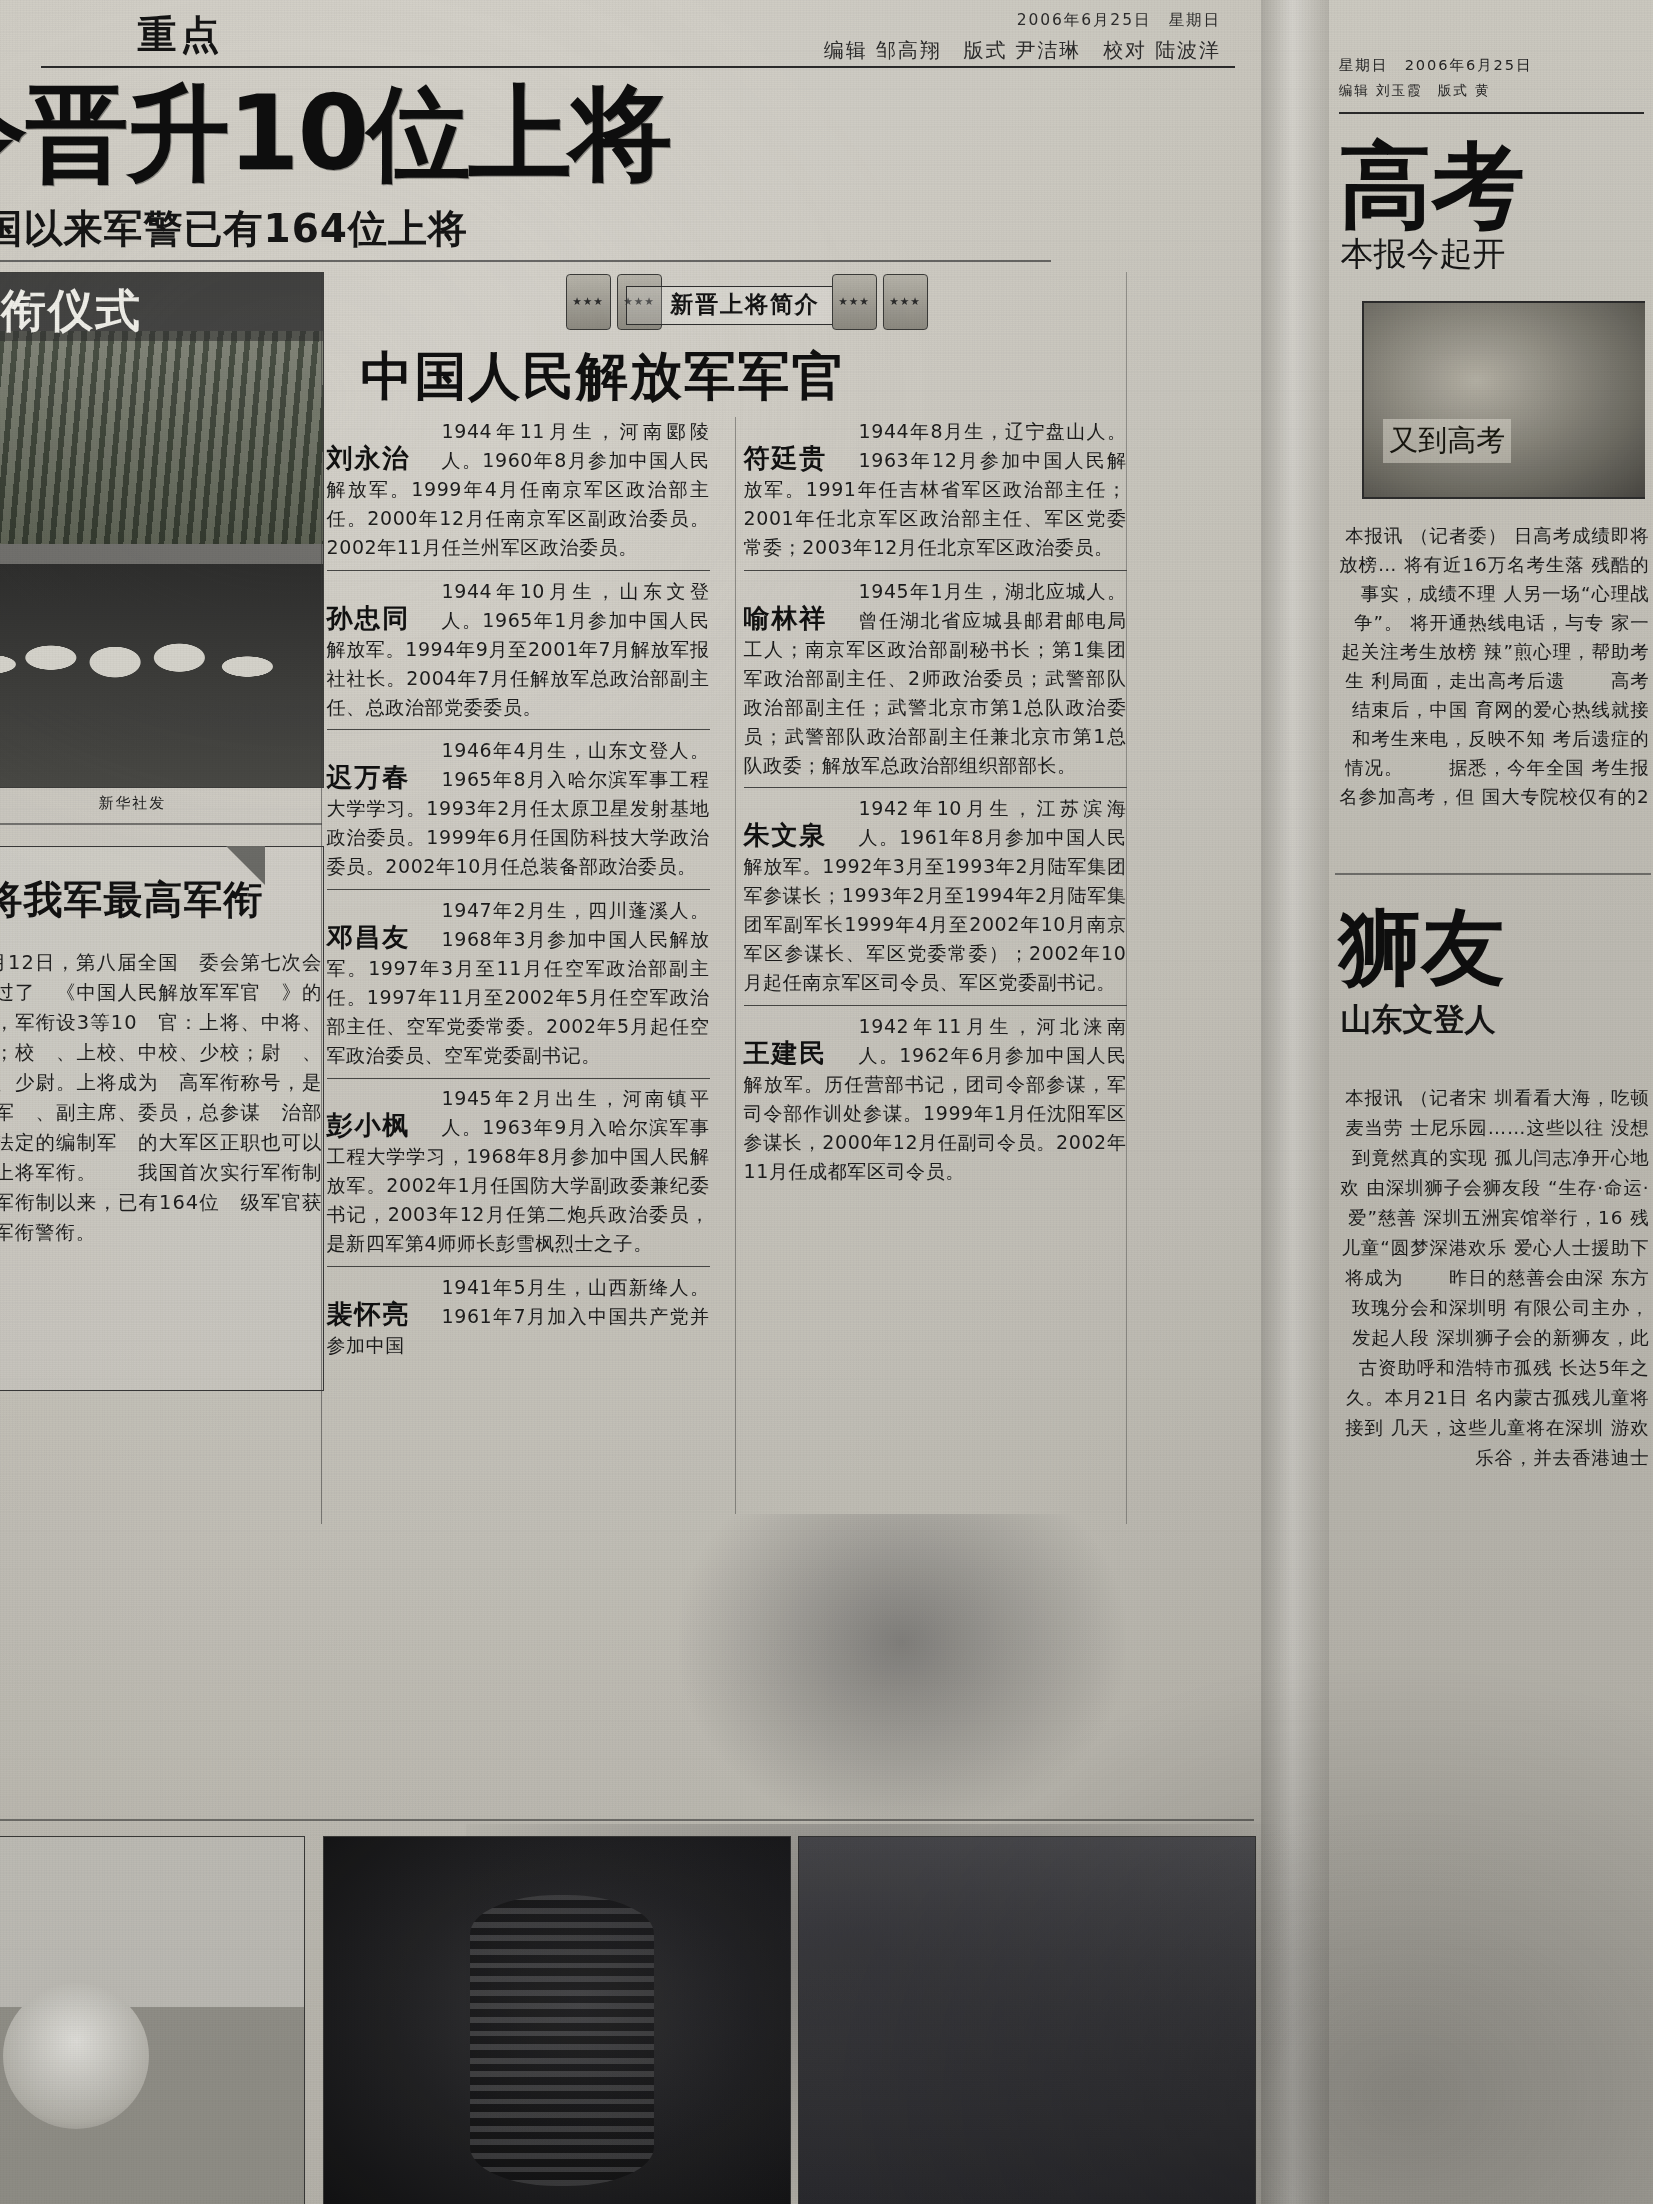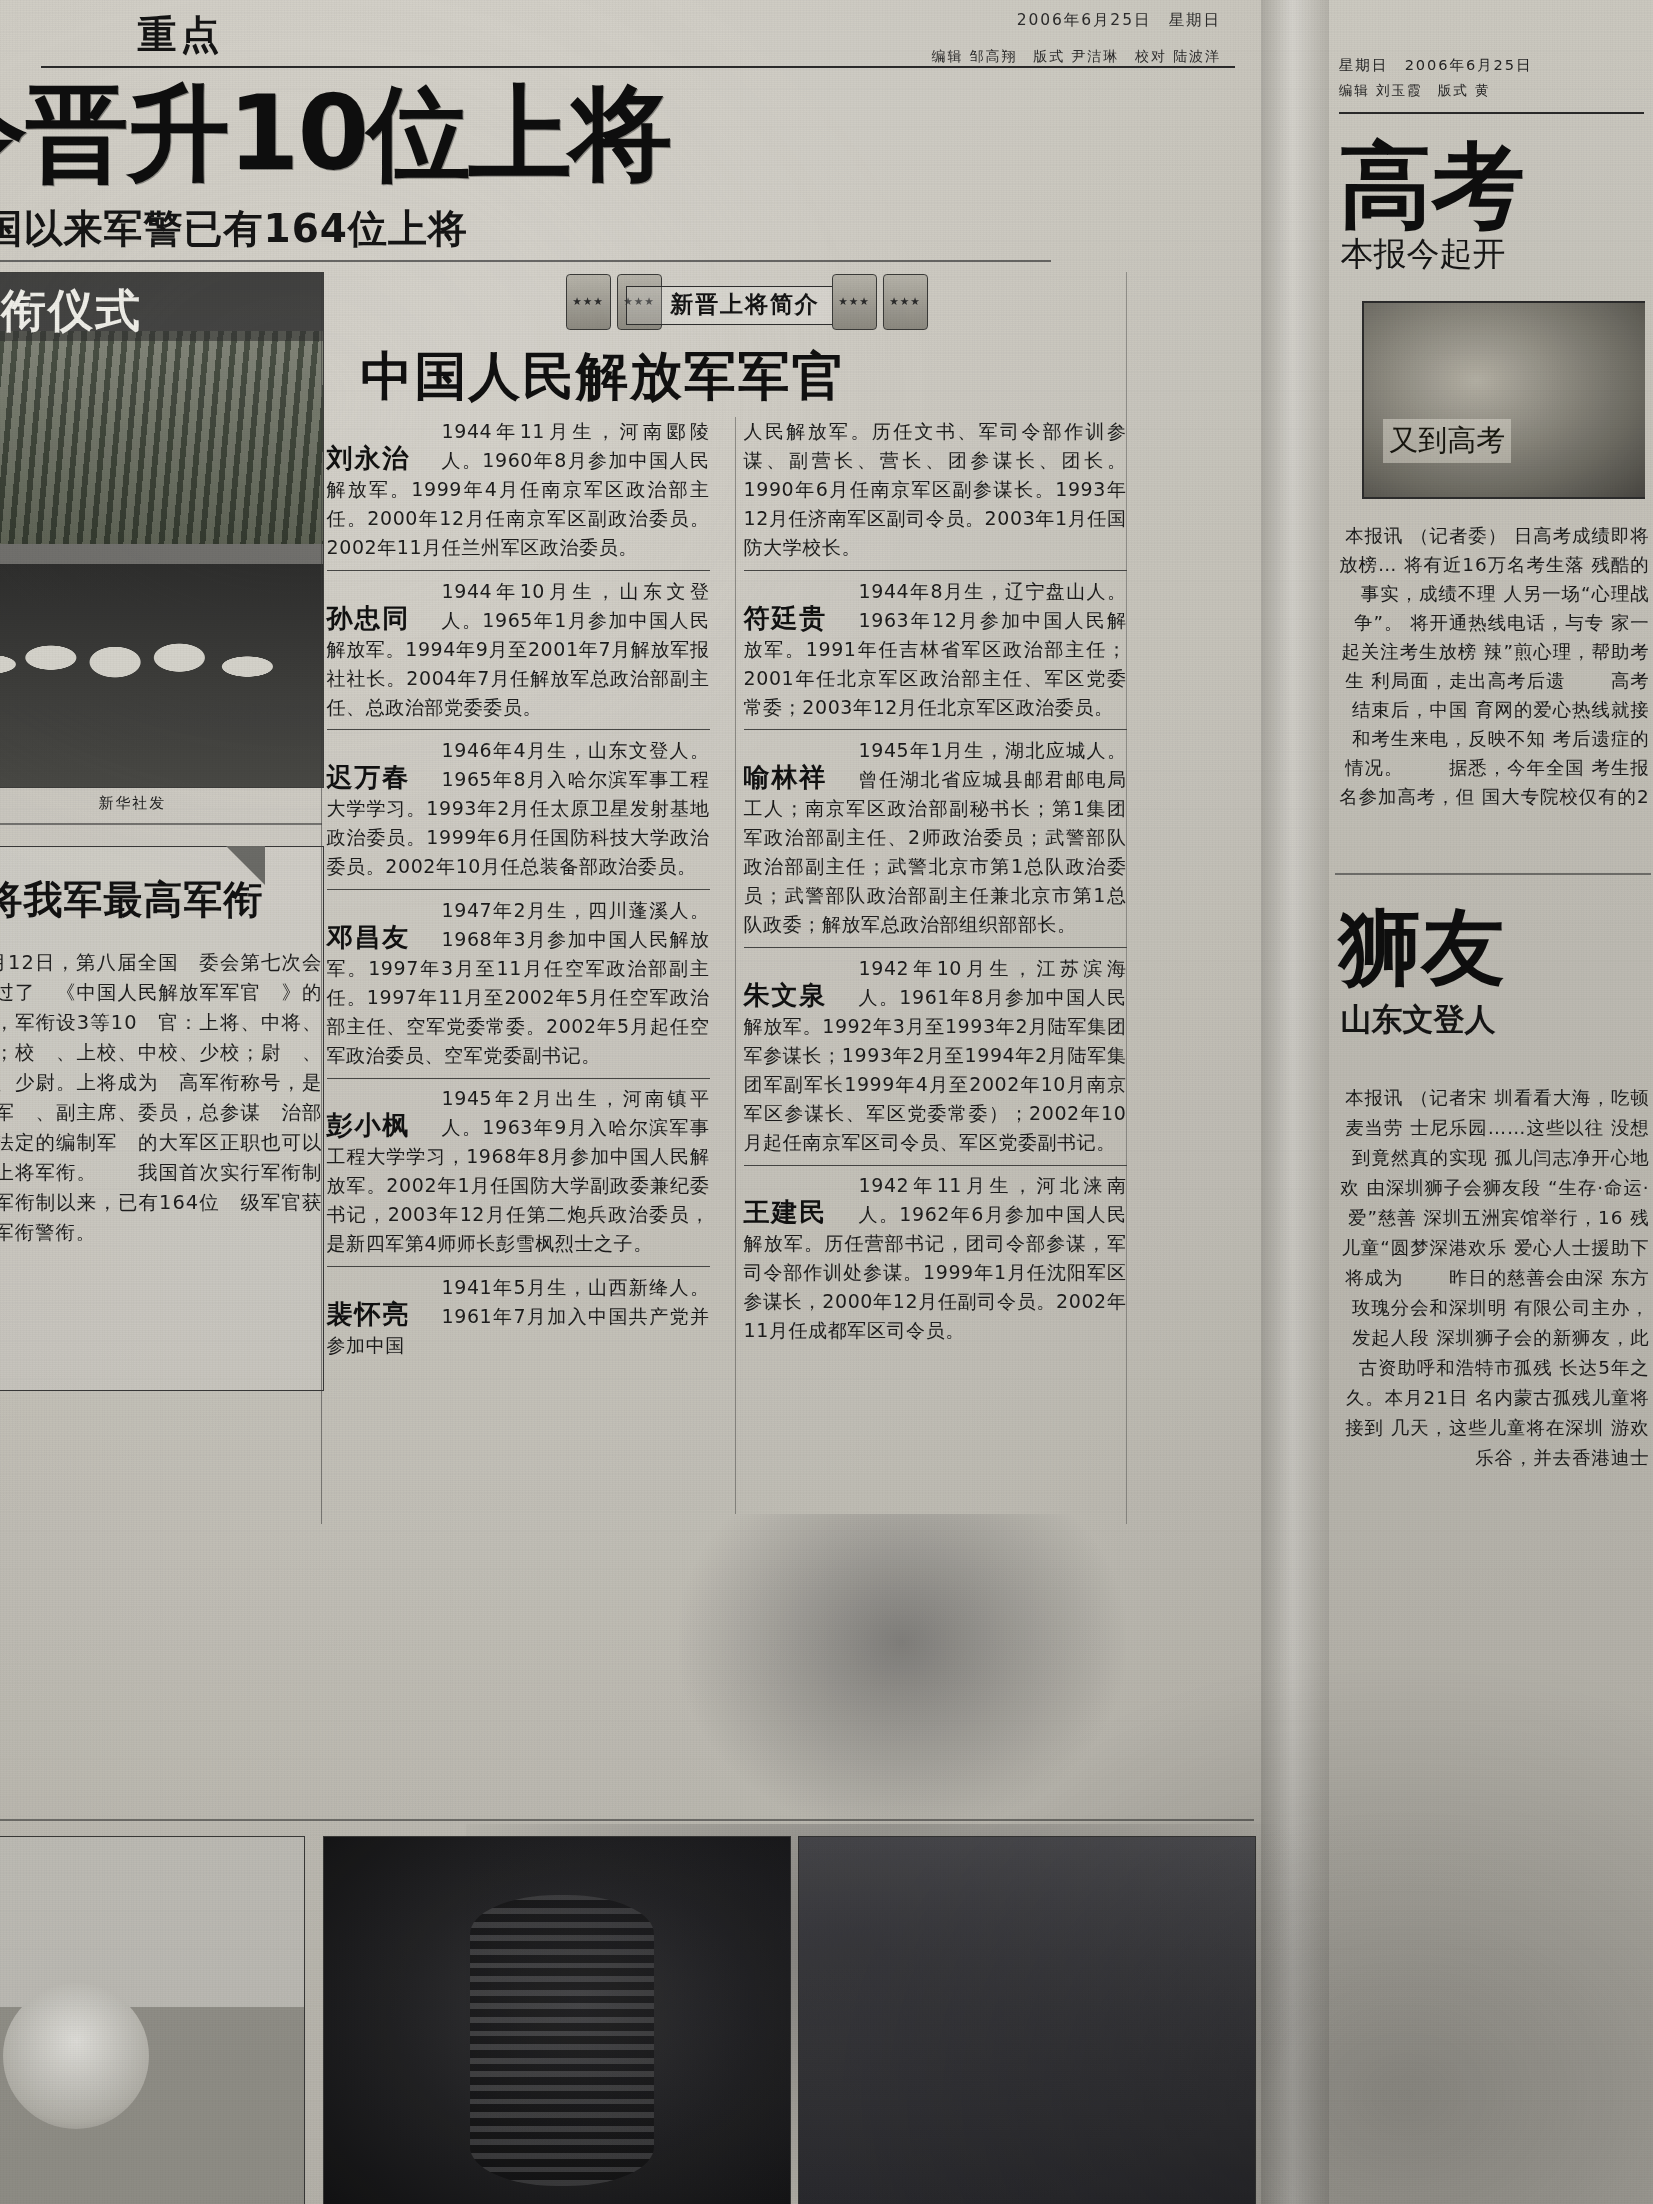--- a/index.html
+++ b/index.html
@@ -57,7 +57,7 @@
     position:absolute;right:13.6px;top:3.9px;font-size:15.5px;color:#2b2b2b;letter-spacing:1.9px;
   }
   .mast-credits{
-    position:absolute;right:13.6px;top:42px;font-size:14px;color:#2b2b2b;letter-spacing:1.9px;
+    position:absolute;right:13.6px;top:31px;font-size:20px;color:#2b2b2b;letter-spacing:1.9px;
   }
 
   .headline{

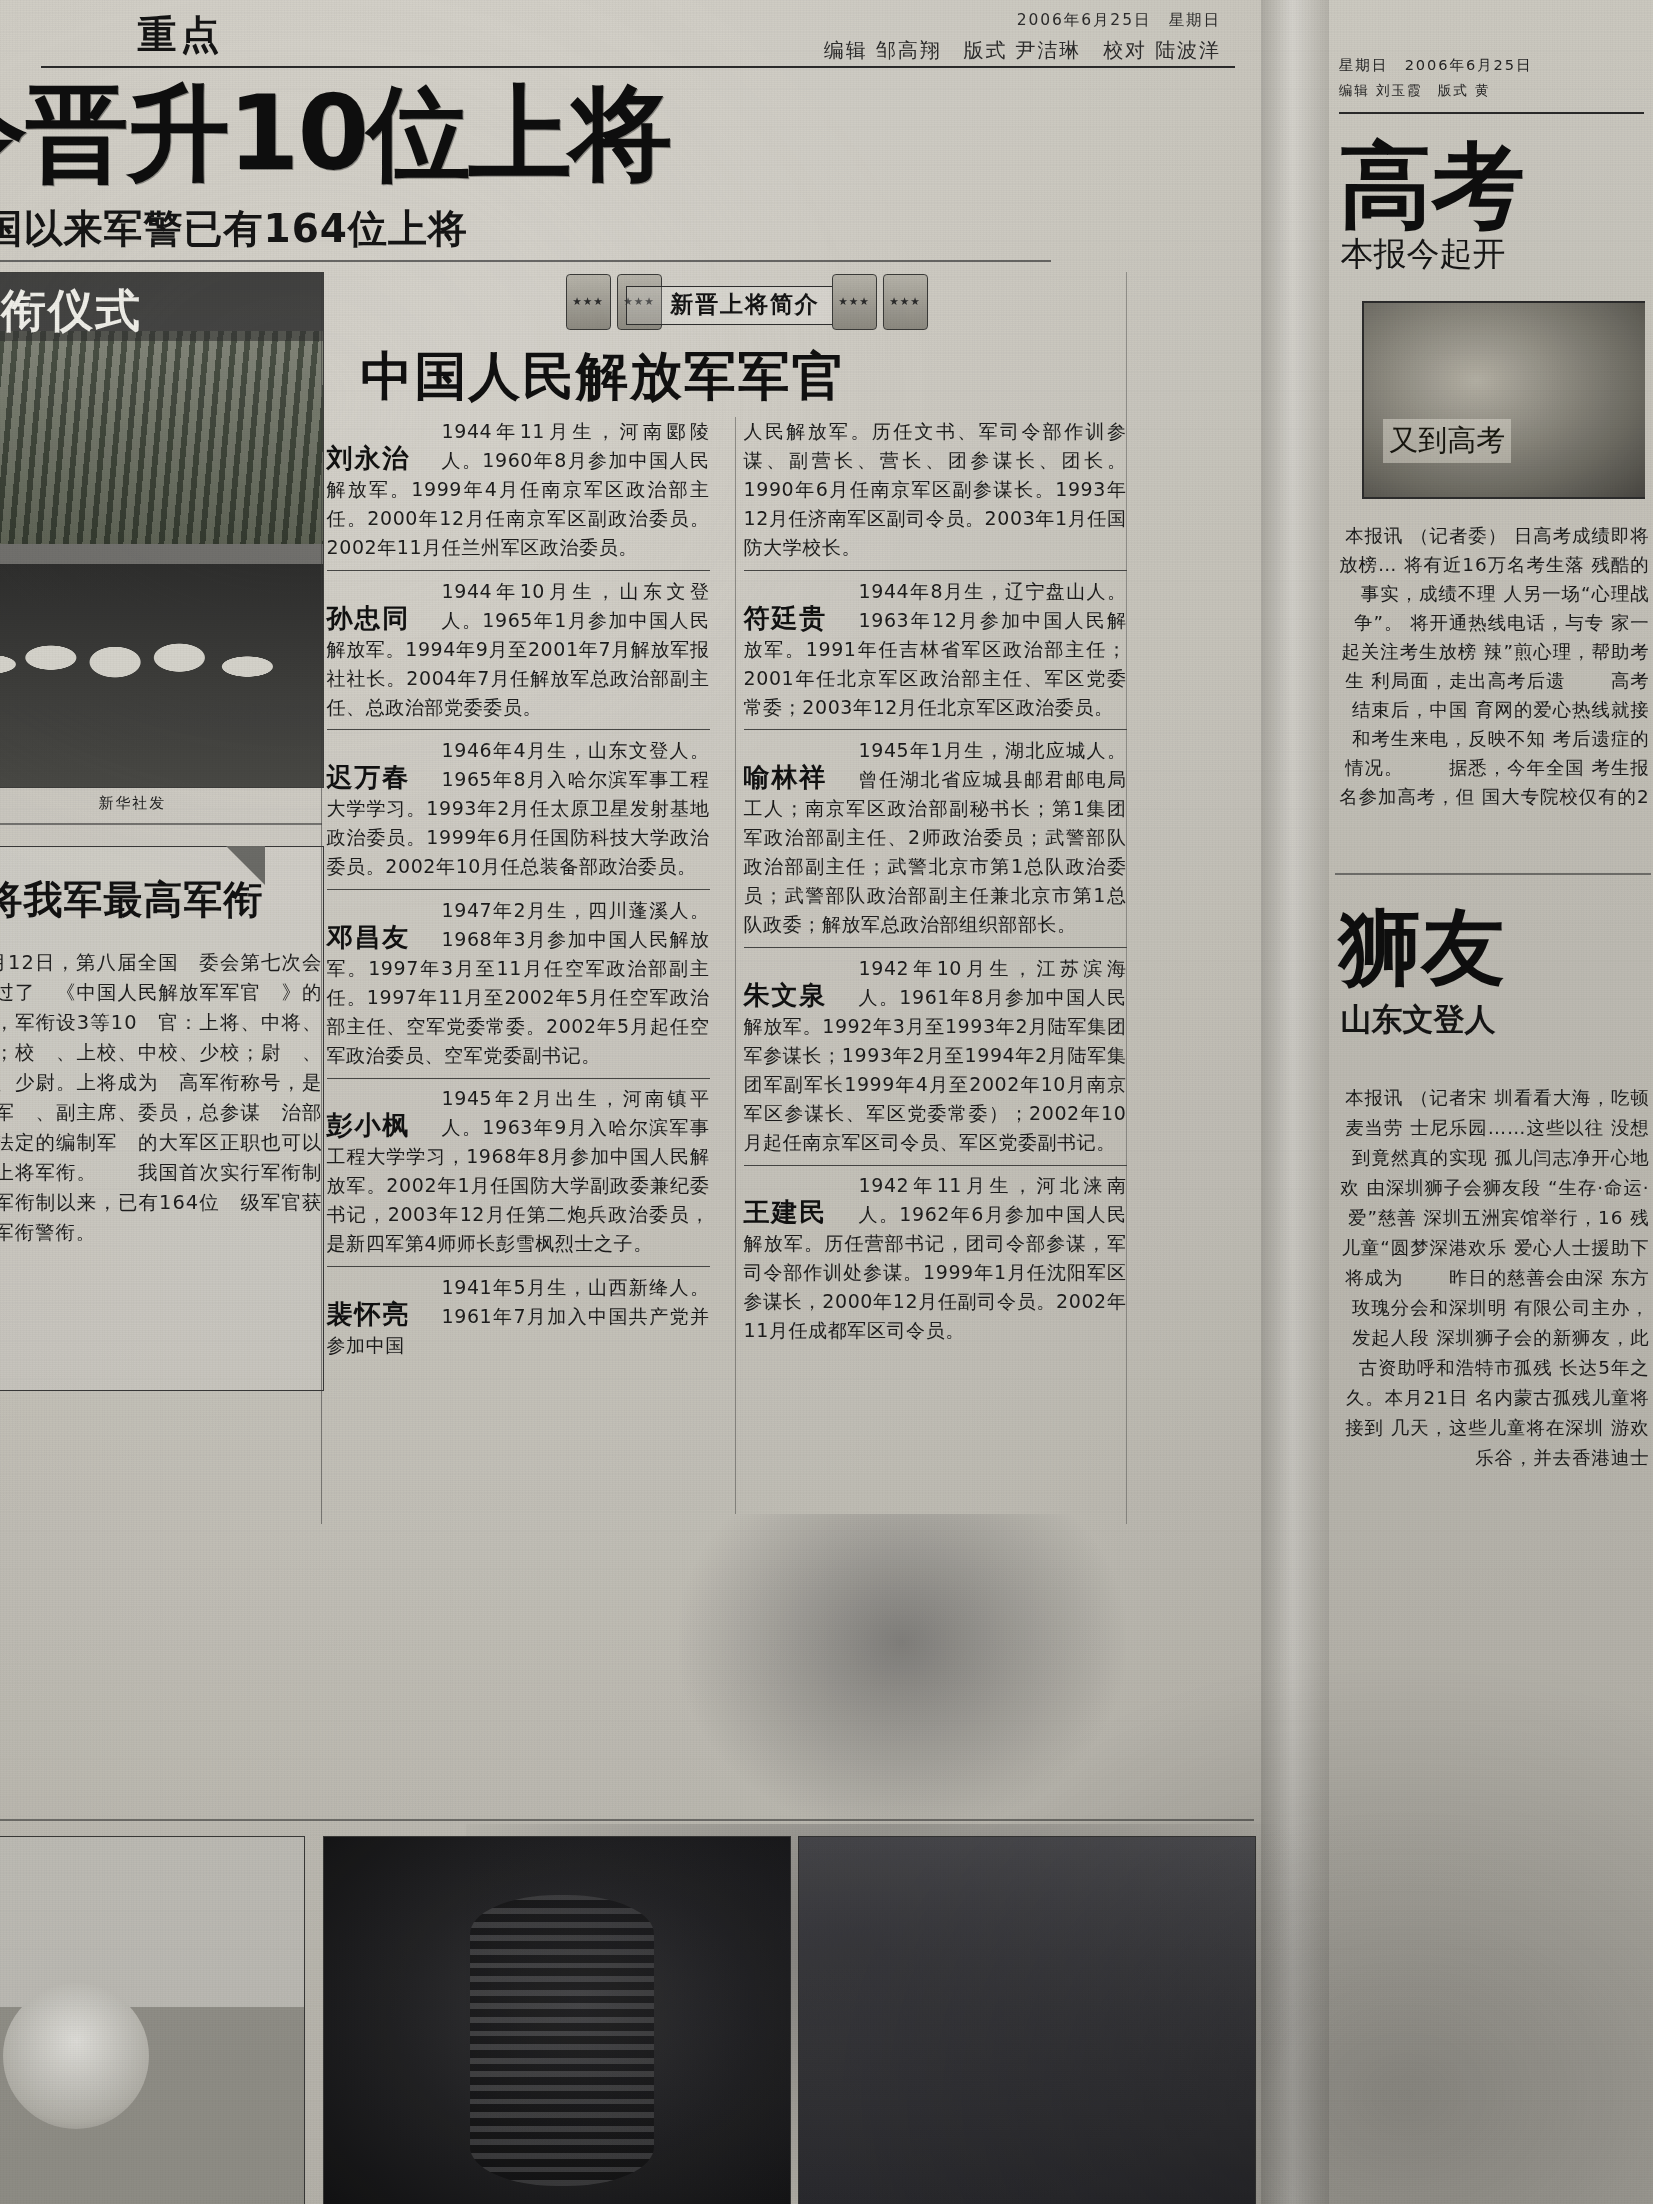--- a/index.html
+++ b/index.html
@@ -295,9 +295,6 @@
 
       <div class="bio-col b">
         <div class="bio">
-          <div class="bio-text">人民解放军。历任文书、军司令部作训参谋、副营长、营长、团参谋长、团长。1990年6月任南京军区副参谋长。1993年12月任济南军区副司令员。2003年1月任国防大学校长。</div>
-        </div>
-        <div class="bio">
           <div class="bio-name">符廷贵</div>
           <div class="bio-text">1944年8月生，辽宁盘山人。1963年12月参加中国人民解放军。1991年任吉林省军区政治部主任；2001年任北京军区政治部主任、军区党委常委；2003年12月任北京军区政治委员。</div>
         </div>

